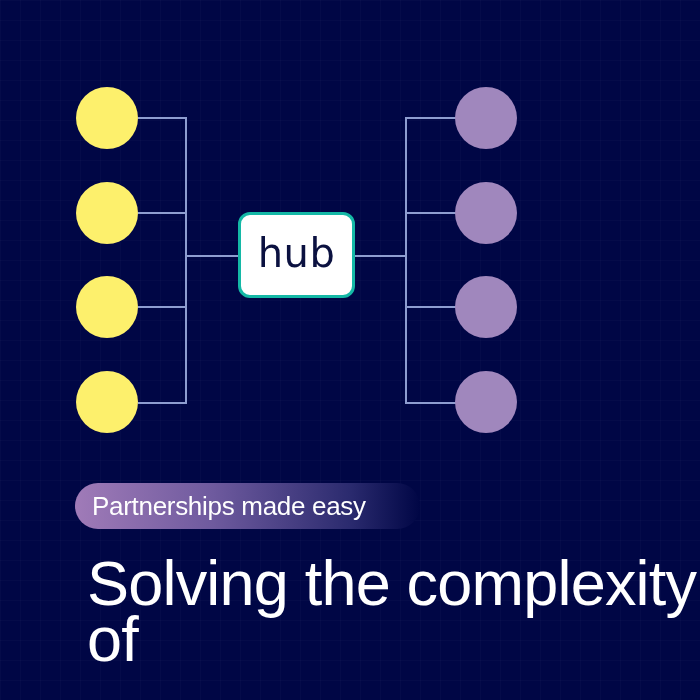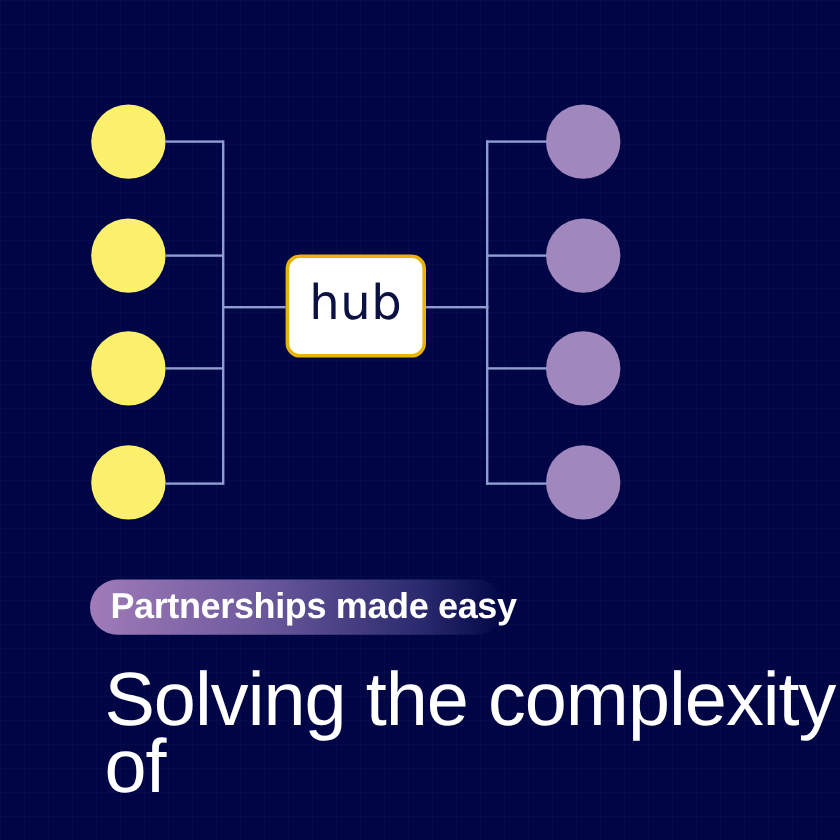--- a/index.html
+++ b/index.html
@@ -22,7 +22,7 @@
   .line { position: absolute; background: #8e9dd0; }
   .hub {
     position: absolute; left: 238px; top: 212px; width: 111px; height: 80px;
-    background: #ffffff; border: 3px solid #eab308; border-radius: 12px;
+    background: #ffffff; border: 3px solid #14b8a6; border-radius: 12px;
     display: flex; align-items: center; justify-content: center;
     box-sizing: content-box;
   }

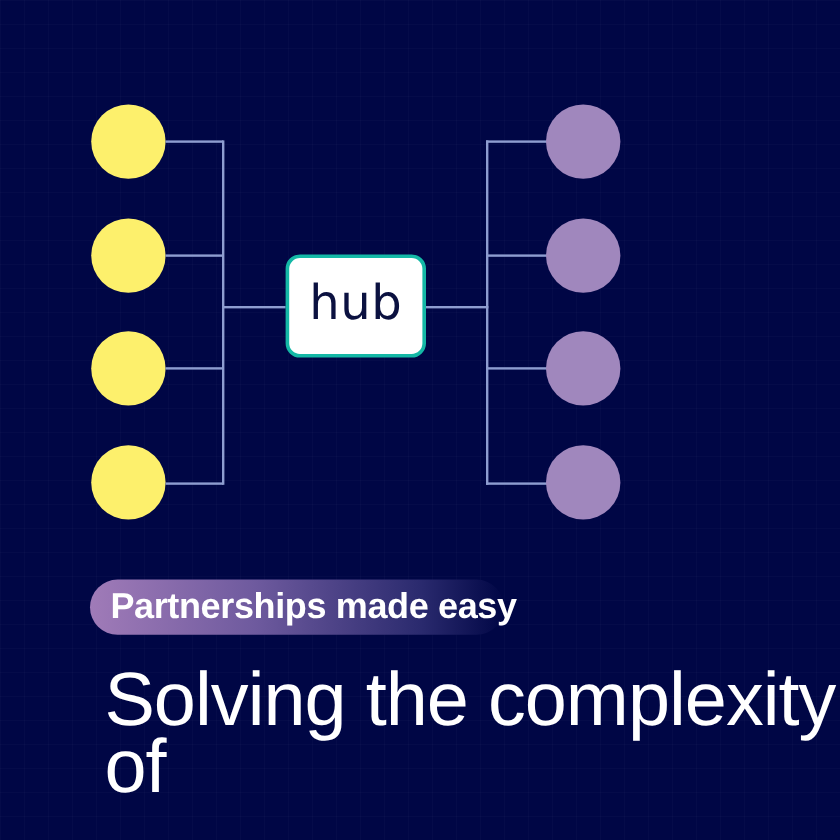--- a/index.html
+++ b/index.html
@@ -37,7 +37,7 @@
     display: flex; align-items: center; padding-left: 17px; box-sizing: border-box;
   }
   .pill-text {
-    color: #ffffff; font-size: 30px; font-weight: 700; white-space: nowrap; letter-spacing: -0.3px;
+    color: #ffffff; font-size: 26px; font-weight: 400; white-space: nowrap; letter-spacing: -0.3px;
   }
   .heading {
     position: absolute; left: 75px; top: 543px; width: 620px;

